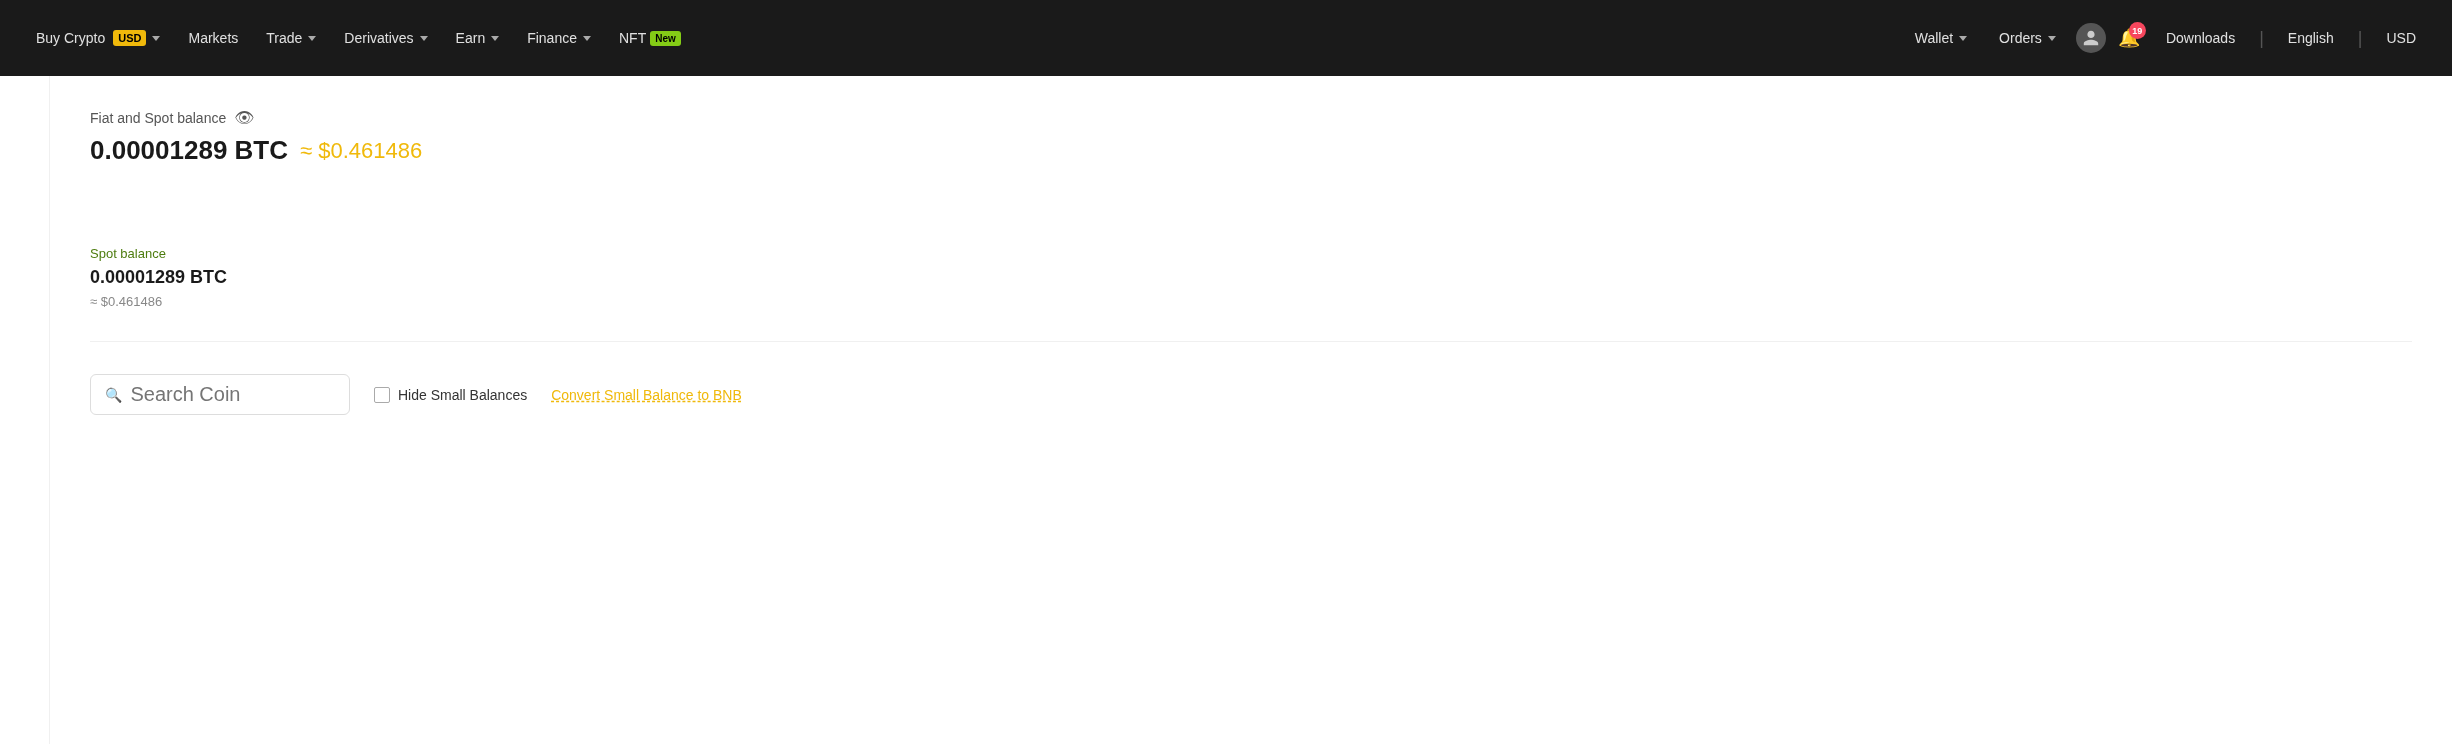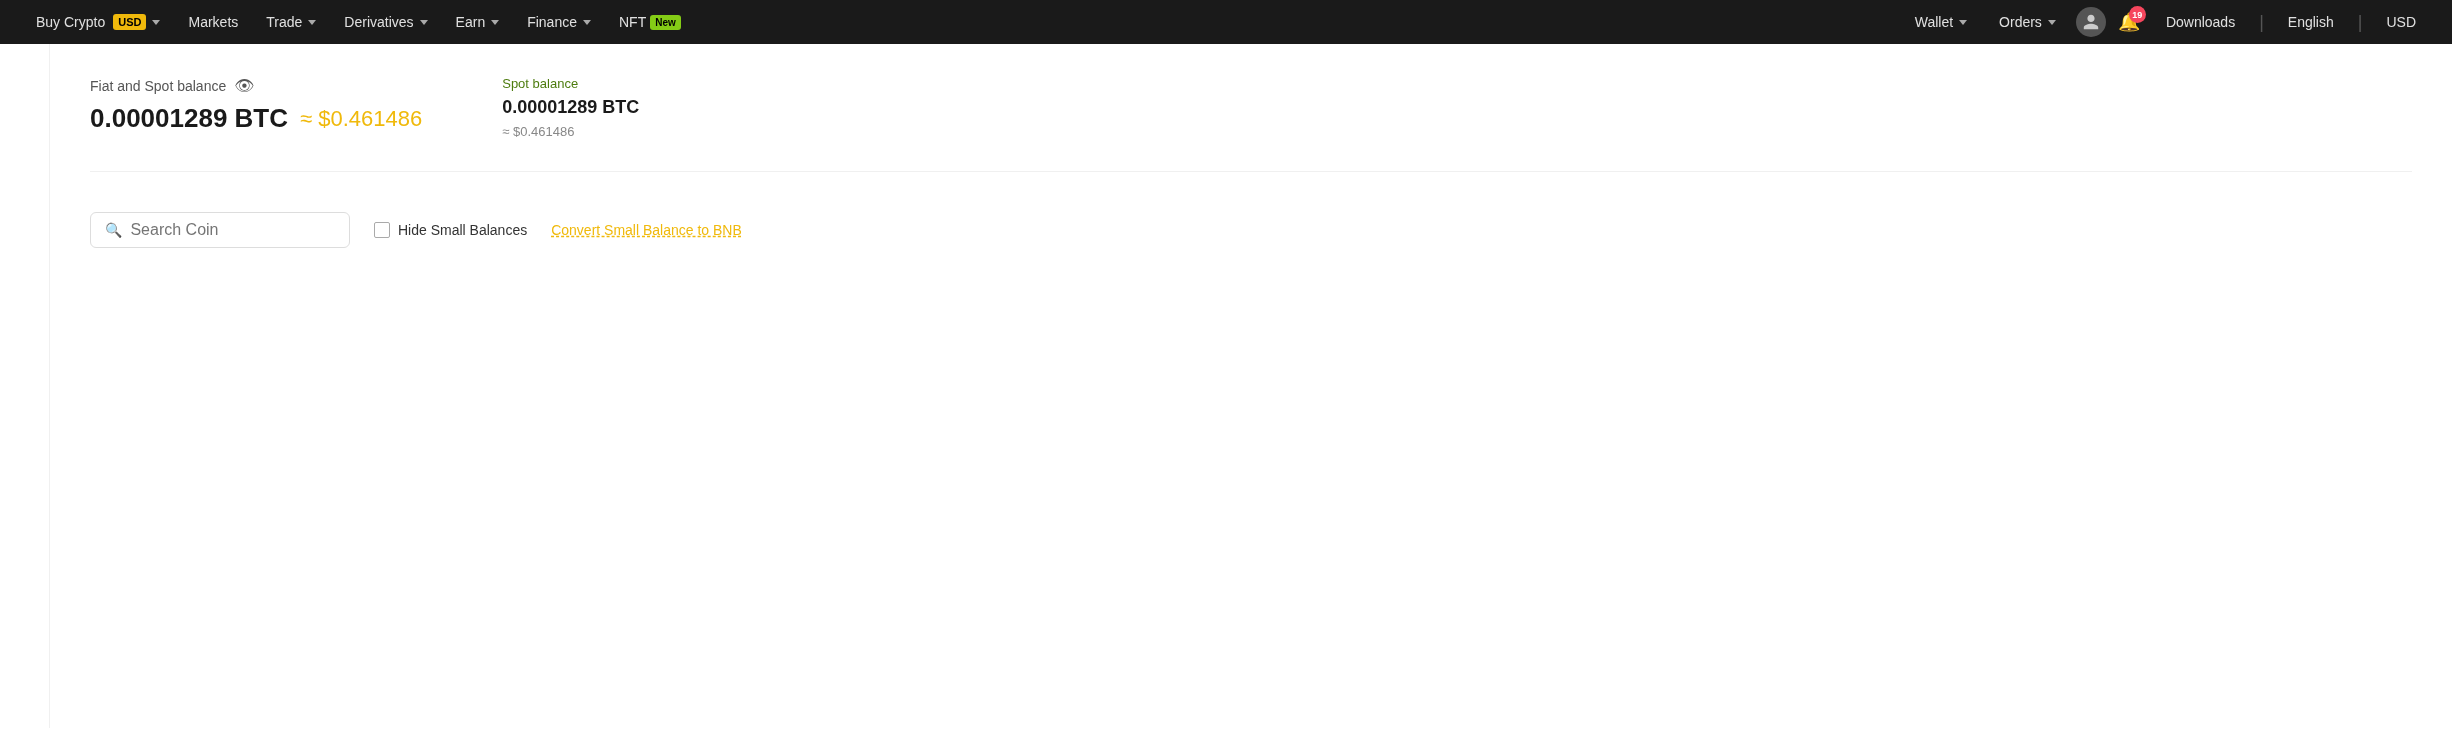--- a/index.html
+++ b/index.html
@@ -8,7 +8,7 @@
     
     .navbar {
       background: #1a1a1a;
-      height: 44px;
+      height: 76px;
       display: flex;
       align-items: center;
       padding: 0 24px;

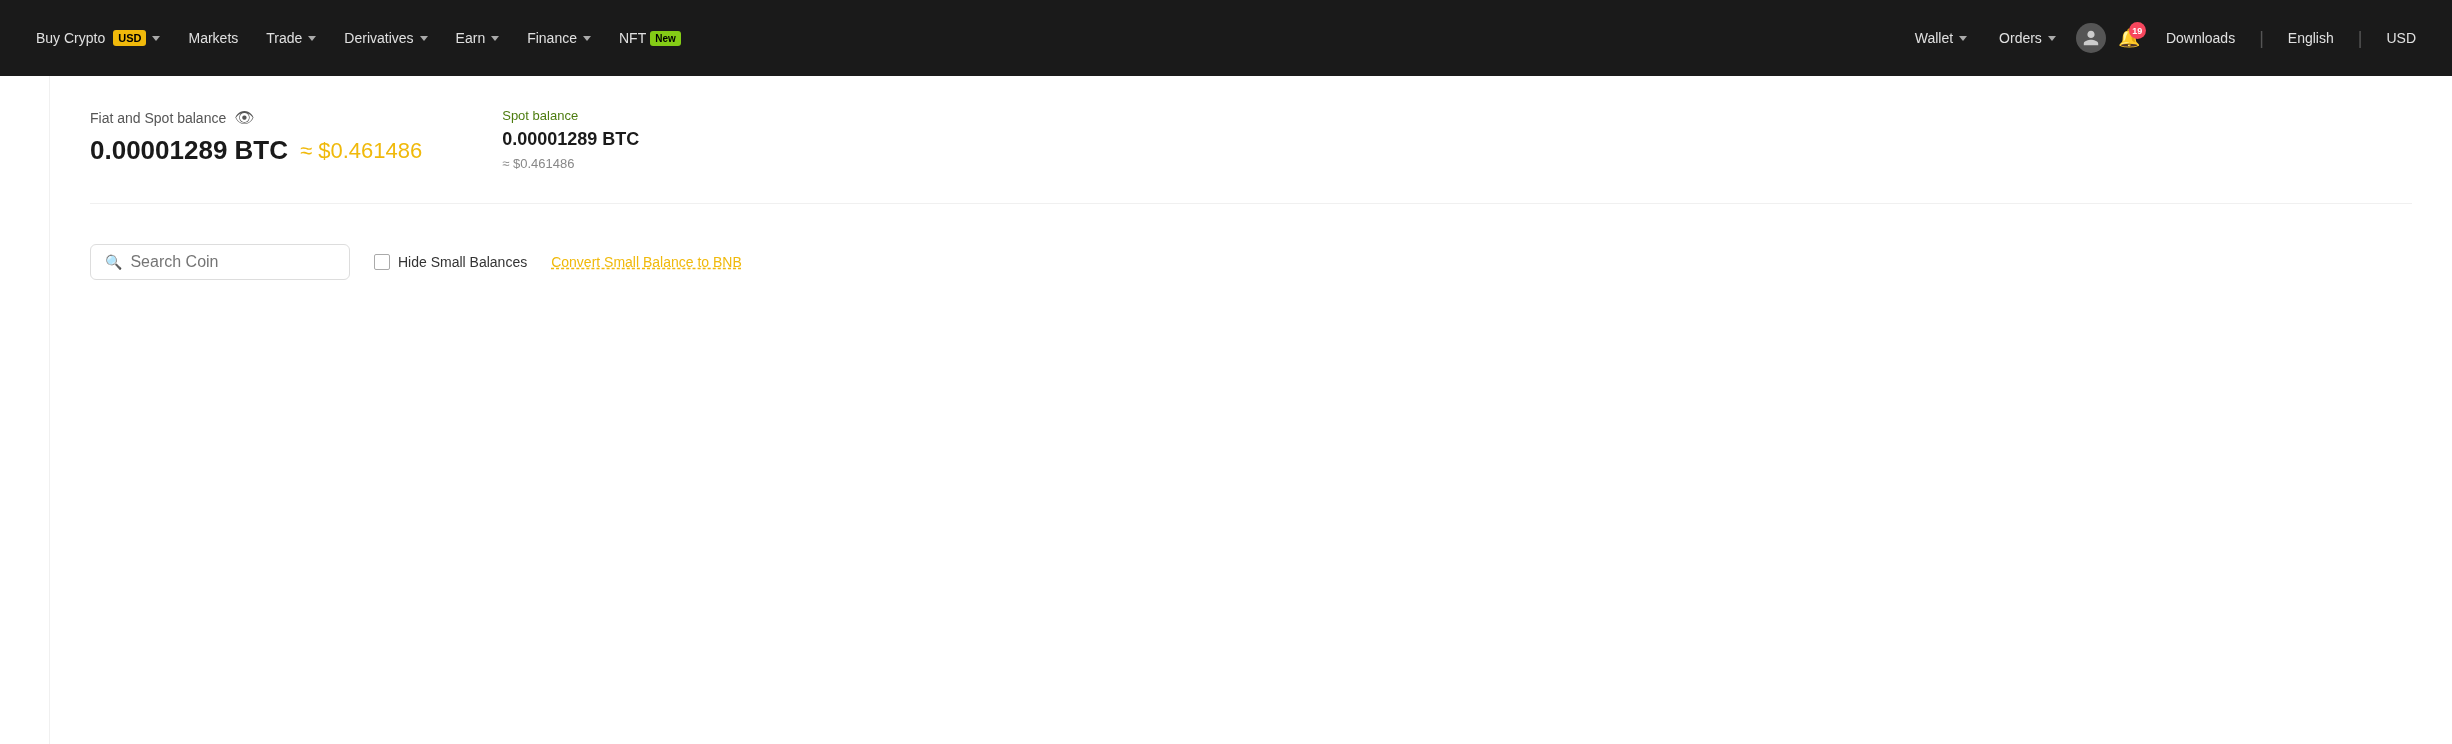--- a/index.html
+++ b/index.html
@@ -167,9 +167,10 @@
       display: flex;
       align-items: flex-start;
       gap: 80px;
-      margin-bottom: 40px;
+      margin-bottom: 32px;
       padding-bottom: 32px;
       border-bottom: 1px solid #f0f0f0;
+      flex-direction: column;
     }
     .total-balance {
       min-width: 320px;

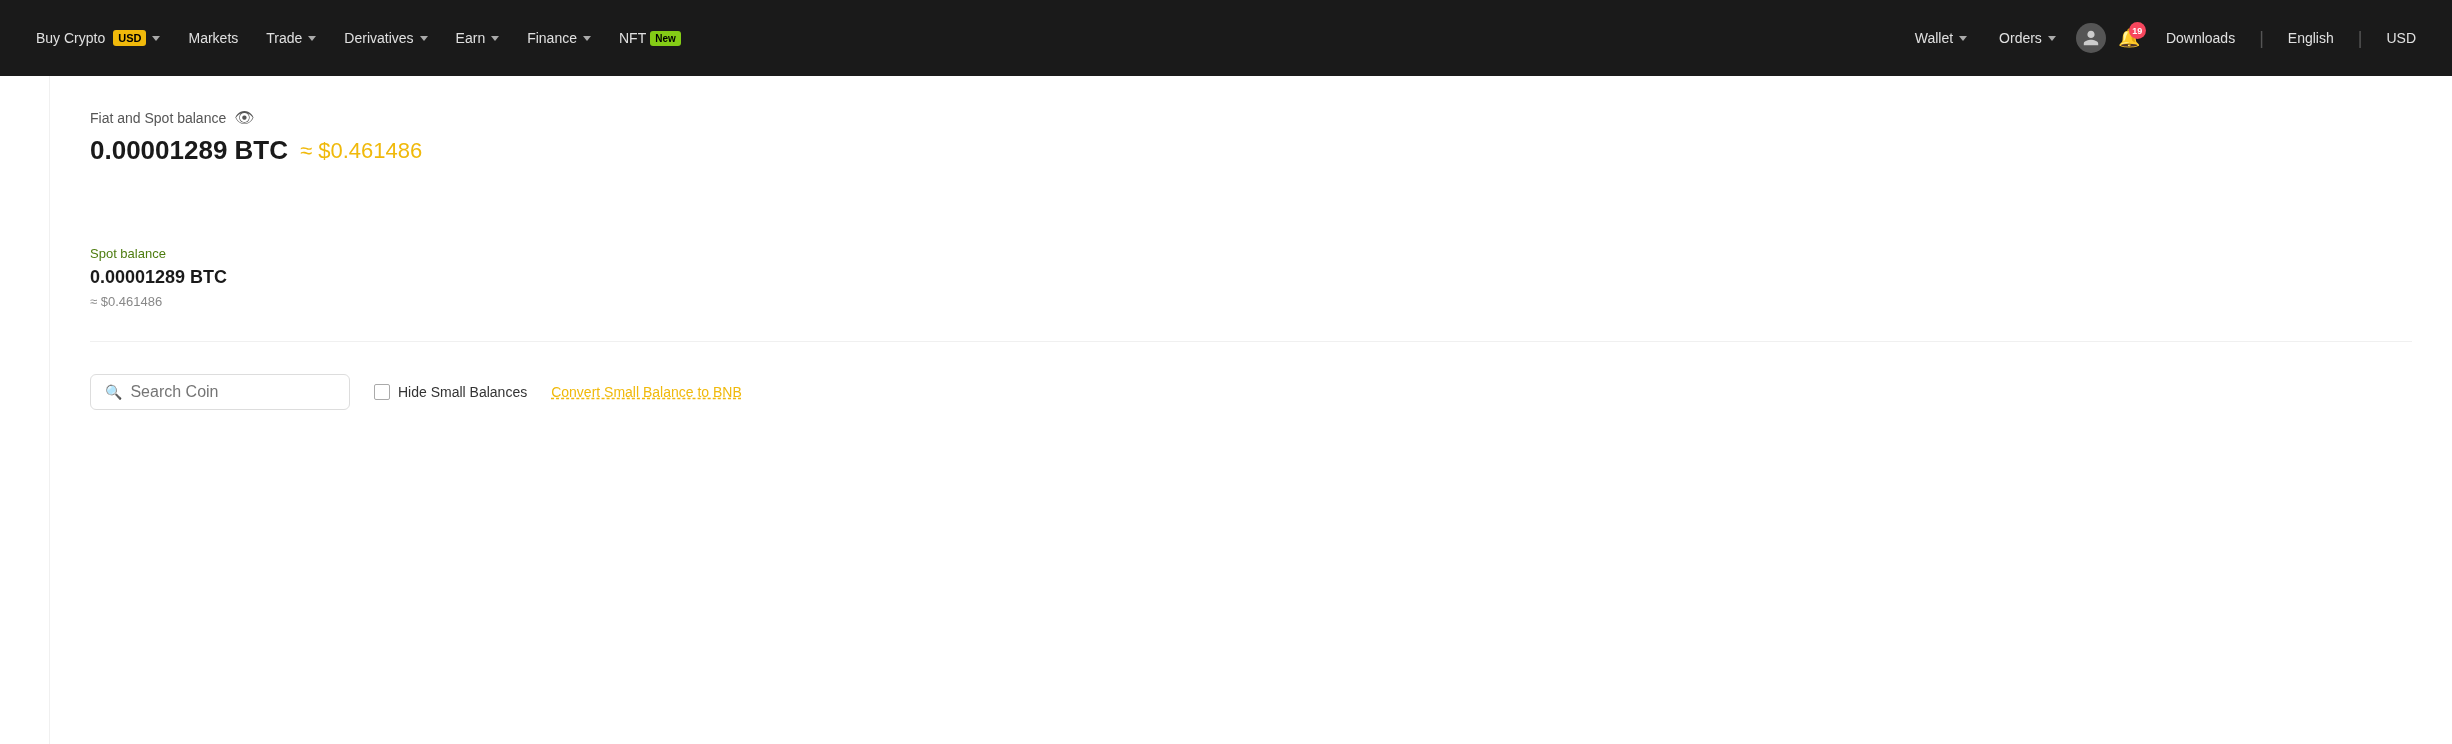--- a/index.html
+++ b/index.html
@@ -276,7 +276,7 @@
     .search-box input {
       border: none;
       outline: none;
-      font-size: 16px;
+      font-size: 20px;
       color: #a16207;
       background: transparent;
       width: 100%;

